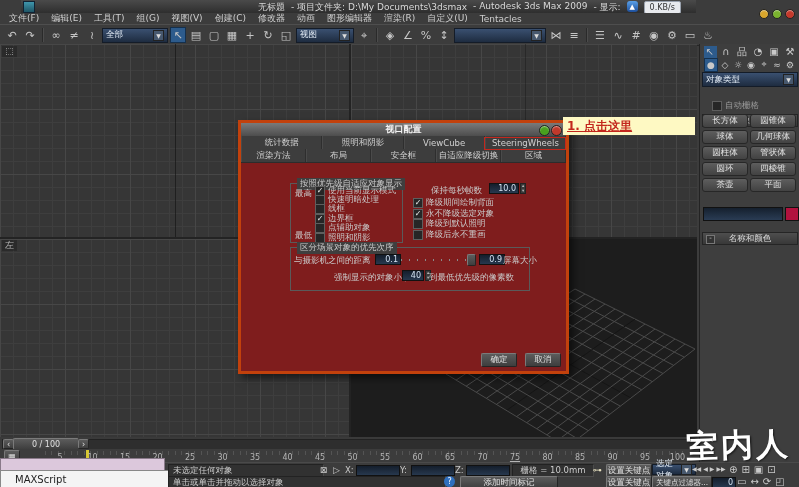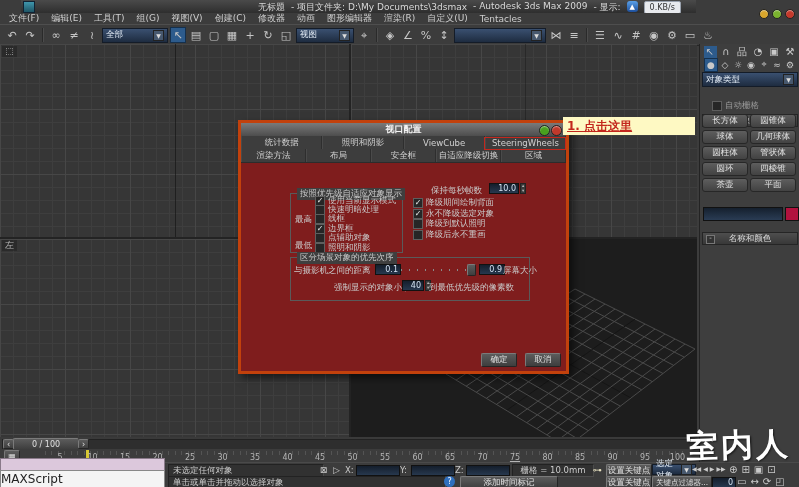--- a/index.html
+++ b/index.html
@@ -40,7 +40,7 @@
   .dlg-circ{width:9px;height:9px;border-radius:50%;border:1px solid #222;box-shadow:inset 0 1px 1px rgba(255,255,255,.5);}
   .tabs{left:0;width:100%;height:13px;display:flex;background:#3d3d3d;border-bottom:1px solid #2c2c2c;}
   .tab{flex:1;display:flex;align-items:center;justify-content:center;font-size:8.5px;color:#d2d2d2;border-right:1px solid #2e2e2e;border-left:1px solid #4a4a4a;white-space:nowrap;overflow:hidden;}
-  .grp{border:1px groove #5a5a5a;margin-top:10px;}
+  .grp{border:1px groove #5a5a5a;}
   .grp-title{position:absolute;top:-6px;left:6px;background:#3f3f3f;padding:0 3px;font-size:8.5px;color:#c8c8c8;white-space:nowrap;}
   .chkrow{display:flex;align-items:center;gap:3px;height:9.4px;}
   .chkrow2{display:flex;align-items:center;gap:3px;height:10.6px;}

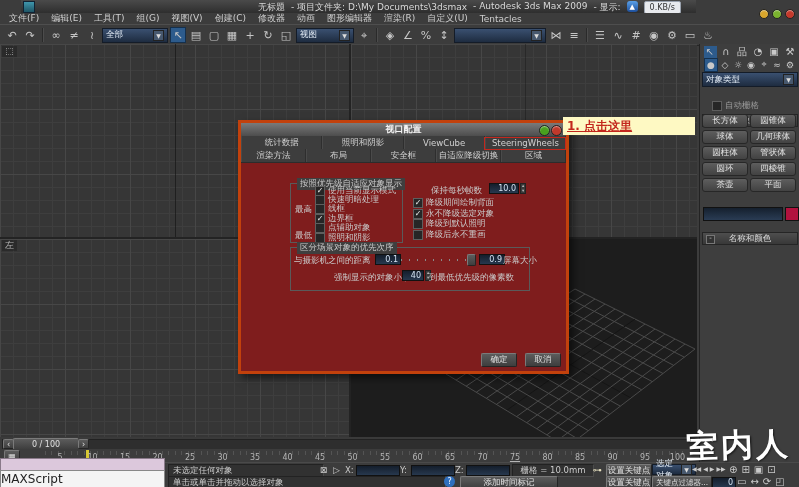--- a/index.html
+++ b/index.html
@@ -230,7 +230,7 @@
 
     <div class="abs grp" style="left:49px;top:60px;width:111px;height:58px;">
       <div class="grp-title">按照优先级自适应对象显示</div>
-      <div class="abs dlbl" style="left:4px;top:20px;font-family:Liberation Serif, serif;">最高</div>
+      <div class="abs dlbl" style="left:4px;top:4px;font-family:Liberation Serif, serif;">最高</div>
       <div class="abs dlbl" style="left:4px;top:46px;">最低</div>
       <div class="abs" style="left:24px;top:2px;" id="grp1-left">
           <div class="chkrow">

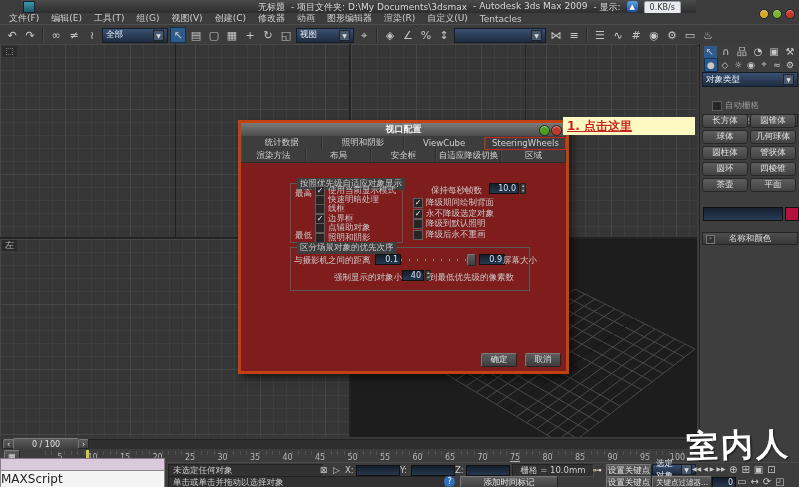--- a/index.html
+++ b/index.html
@@ -79,7 +79,7 @@
   .slabel{font-size:8.5px;color:#c9c9c9;}
   .sicon{color:#c9c9c9;font-size:9px;display:flex;align-items:center;justify-content:center;}
   .mxs-pink{left:0;top:-5px;width:163px;height:12px;background:#dcc8dc;border:1px solid #8a7a8a;}
-  .mxs-white{left:0;top:7px;width:163px;height:16px;background:#f4f4f4;border:1px solid #888;color:#222;font-size:12px;display:flex;align-items:center;}
+  .mxs-white{left:0;top:7px;width:163px;height:16px;background:#f4f4f4;border:1px solid #888;color:#222;font-size:10px;display:flex;align-items:center;padding-left:14px;}
   .helpcirc{width:11px;height:11px;border-radius:50%;background:#2f6fbe;color:#fff;font-size:8px;display:flex;align-items:center;justify-content:center;}
   .watermark{left:686px;top:424px;z-index:50;color:#fff;font-family:"DejaVu Serif",serif;font-weight:bold;font-size:32px;letter-spacing:3px;text-shadow:1px 1px 2px rgba(0,0,0,.6);transform:rotate(-2deg);white-space:nowrap;}
 </style>

